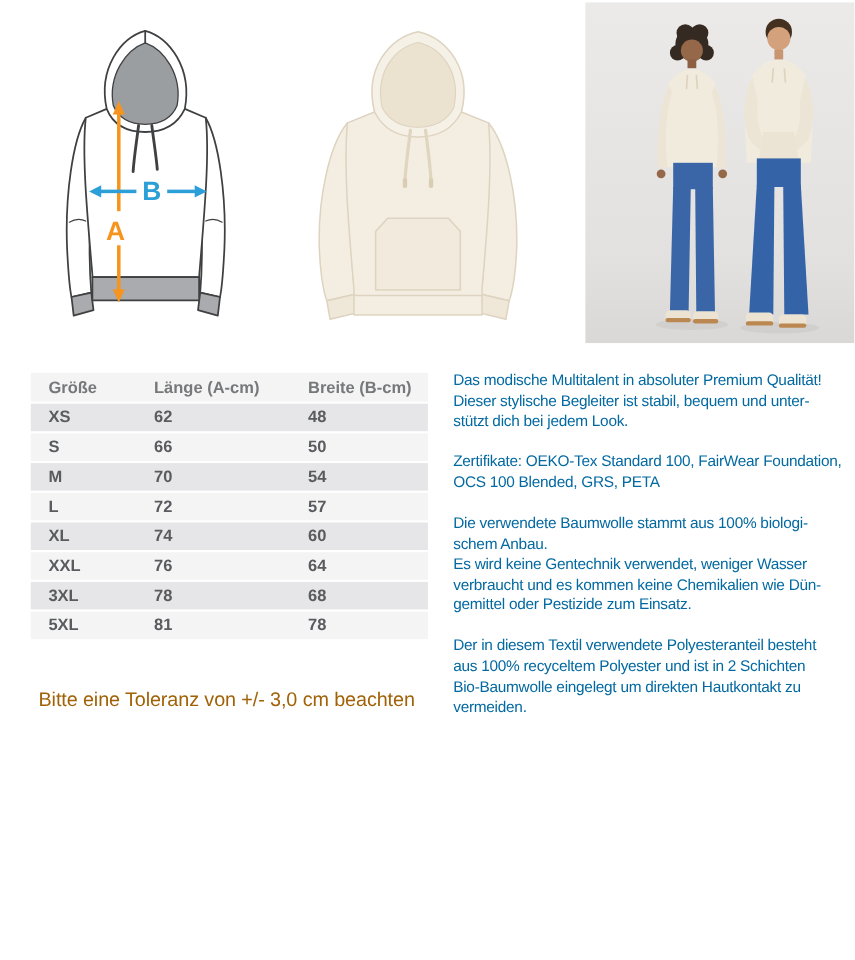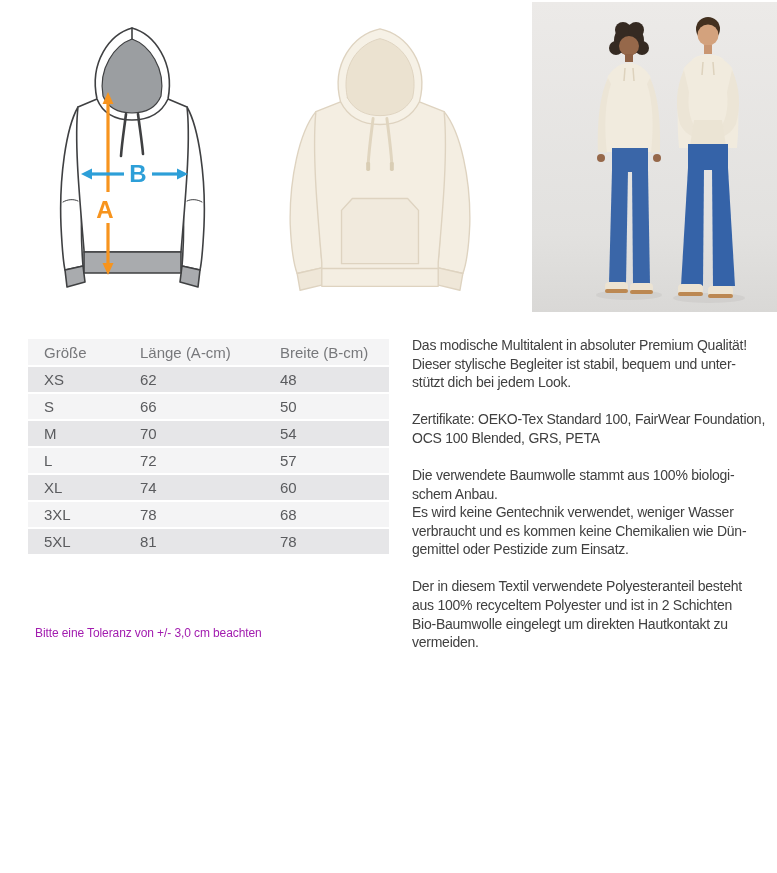--- a/index.html
+++ b/index.html
@@ -25,7 +25,7 @@
   .size-table col.c2 { width:140px; }
   .size-table col.c3 { width:109px; }
   .size-table th {
-    background:#f4f4f5; color:#77787b; font-weight:normal;
+    background:#f4f4f5; color:#77787b; font-weight:bold;
     text-align:left; height:26px; vertical-align:middle;
   }
   .size-table td {

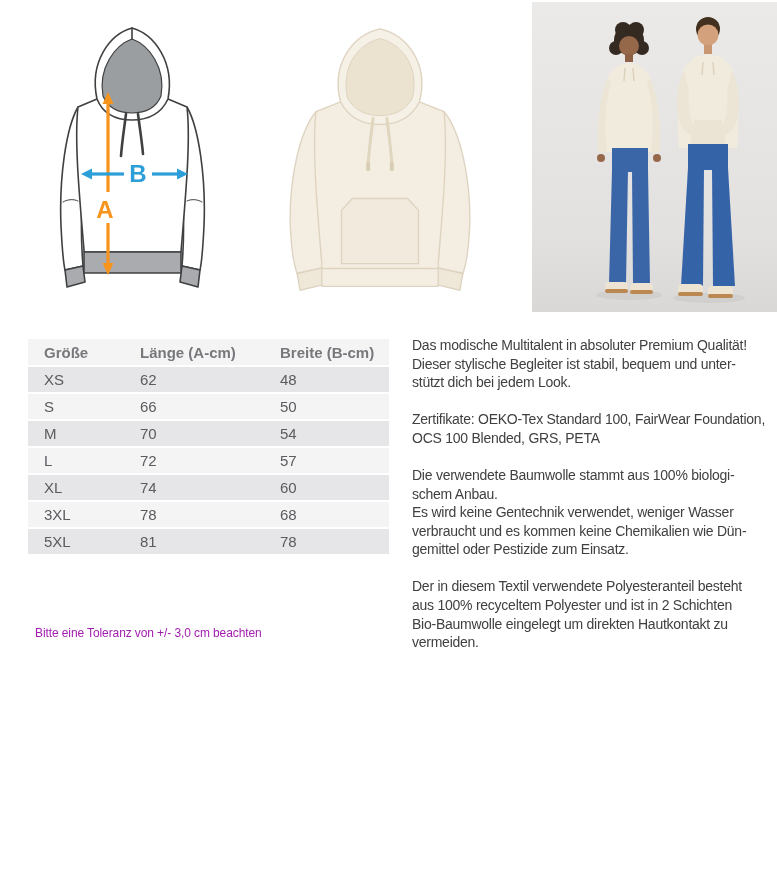--- a/index.html
+++ b/index.html
@@ -44,7 +44,7 @@
   .description { position:absolute; left:412px; top:336px; width:365px; }
   .description p {
     white-space:pre; font-size:14px; line-height:18.6px;
-    letter-spacing:-0.25px; color:#404040; margin:0 0 18.5px 0;
+    letter-spacing:-0.25px; color:#0369a1; margin:0 0 18.5px 0;
   }
 </style>
 </head>

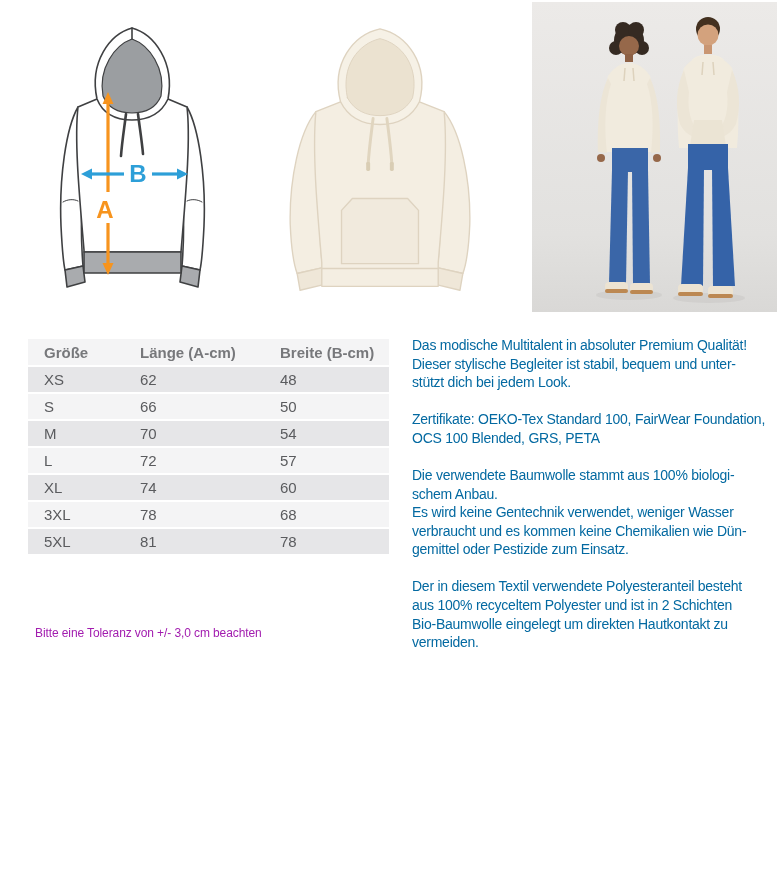--- a/index.html
+++ b/index.html
@@ -29,7 +29,7 @@
     text-align:left; height:26px; vertical-align:middle;
   }
   .size-table td {
-    color:#5a5b5e; height:25px; vertical-align:middle;
+    color:#5a5b5e; height:25px; vertical-align:middle;font-weight:bold;
   }
   .size-table th:first-child, .size-table td:first-child { padding-left:16px; }
   .size-table tbody tr:nth-child(odd) td  { background:#e6e6e8; }

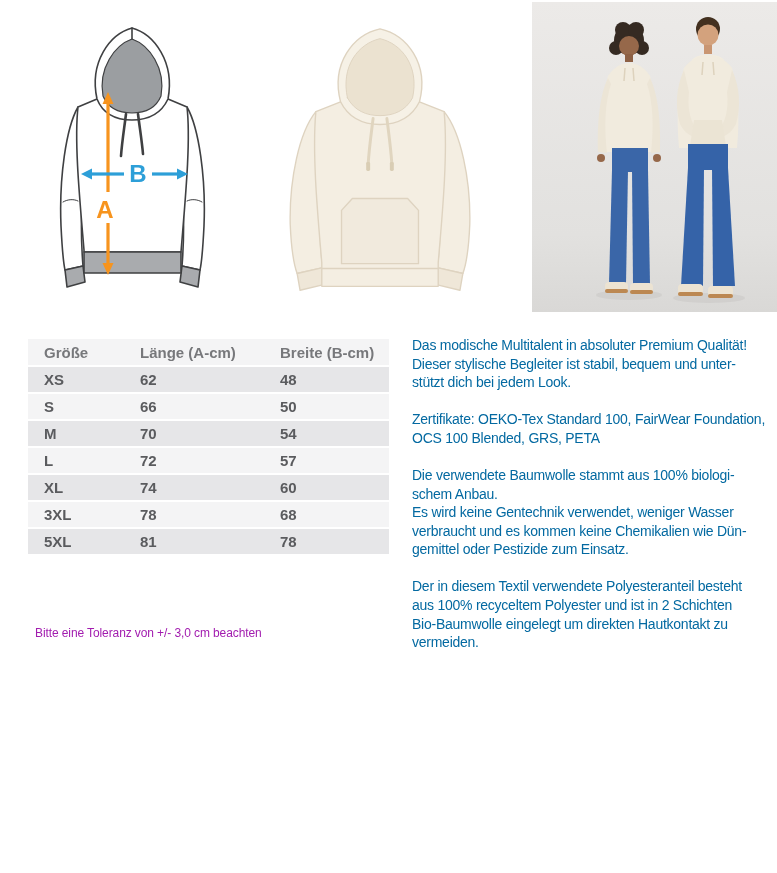--- a/index.html
+++ b/index.html
@@ -214,6 +214,11 @@
         <td>60</td>
       </tr>
       <tr>
+        <td>XXL</td>
+        <td>76</td>
+        <td>64</td>
+      </tr>
+      <tr>
         <td>3XL</td>
         <td>78</td>
         <td>68</td>

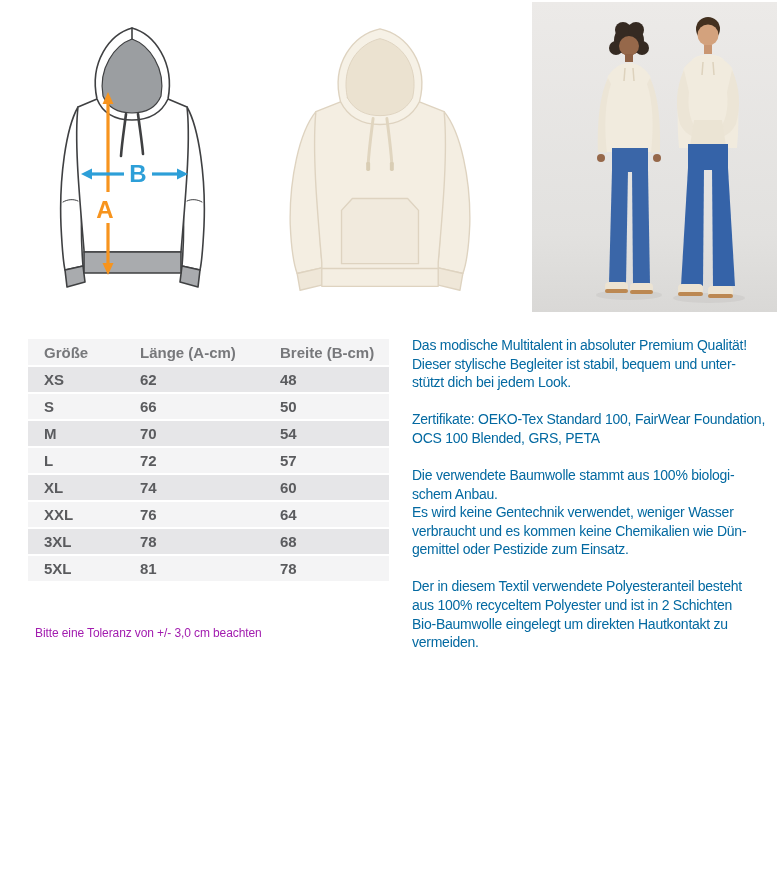--- a/index.html
+++ b/index.html
@@ -37,7 +37,7 @@
 
   .tolerance {
     position:absolute; left:35px; top:626px;
-    font-size:12px; color:#a21caf; letter-spacing:-0.1px;
+    font-size:18px; color:#a16207; letter-spacing:-0.1px;
   }
 
   

